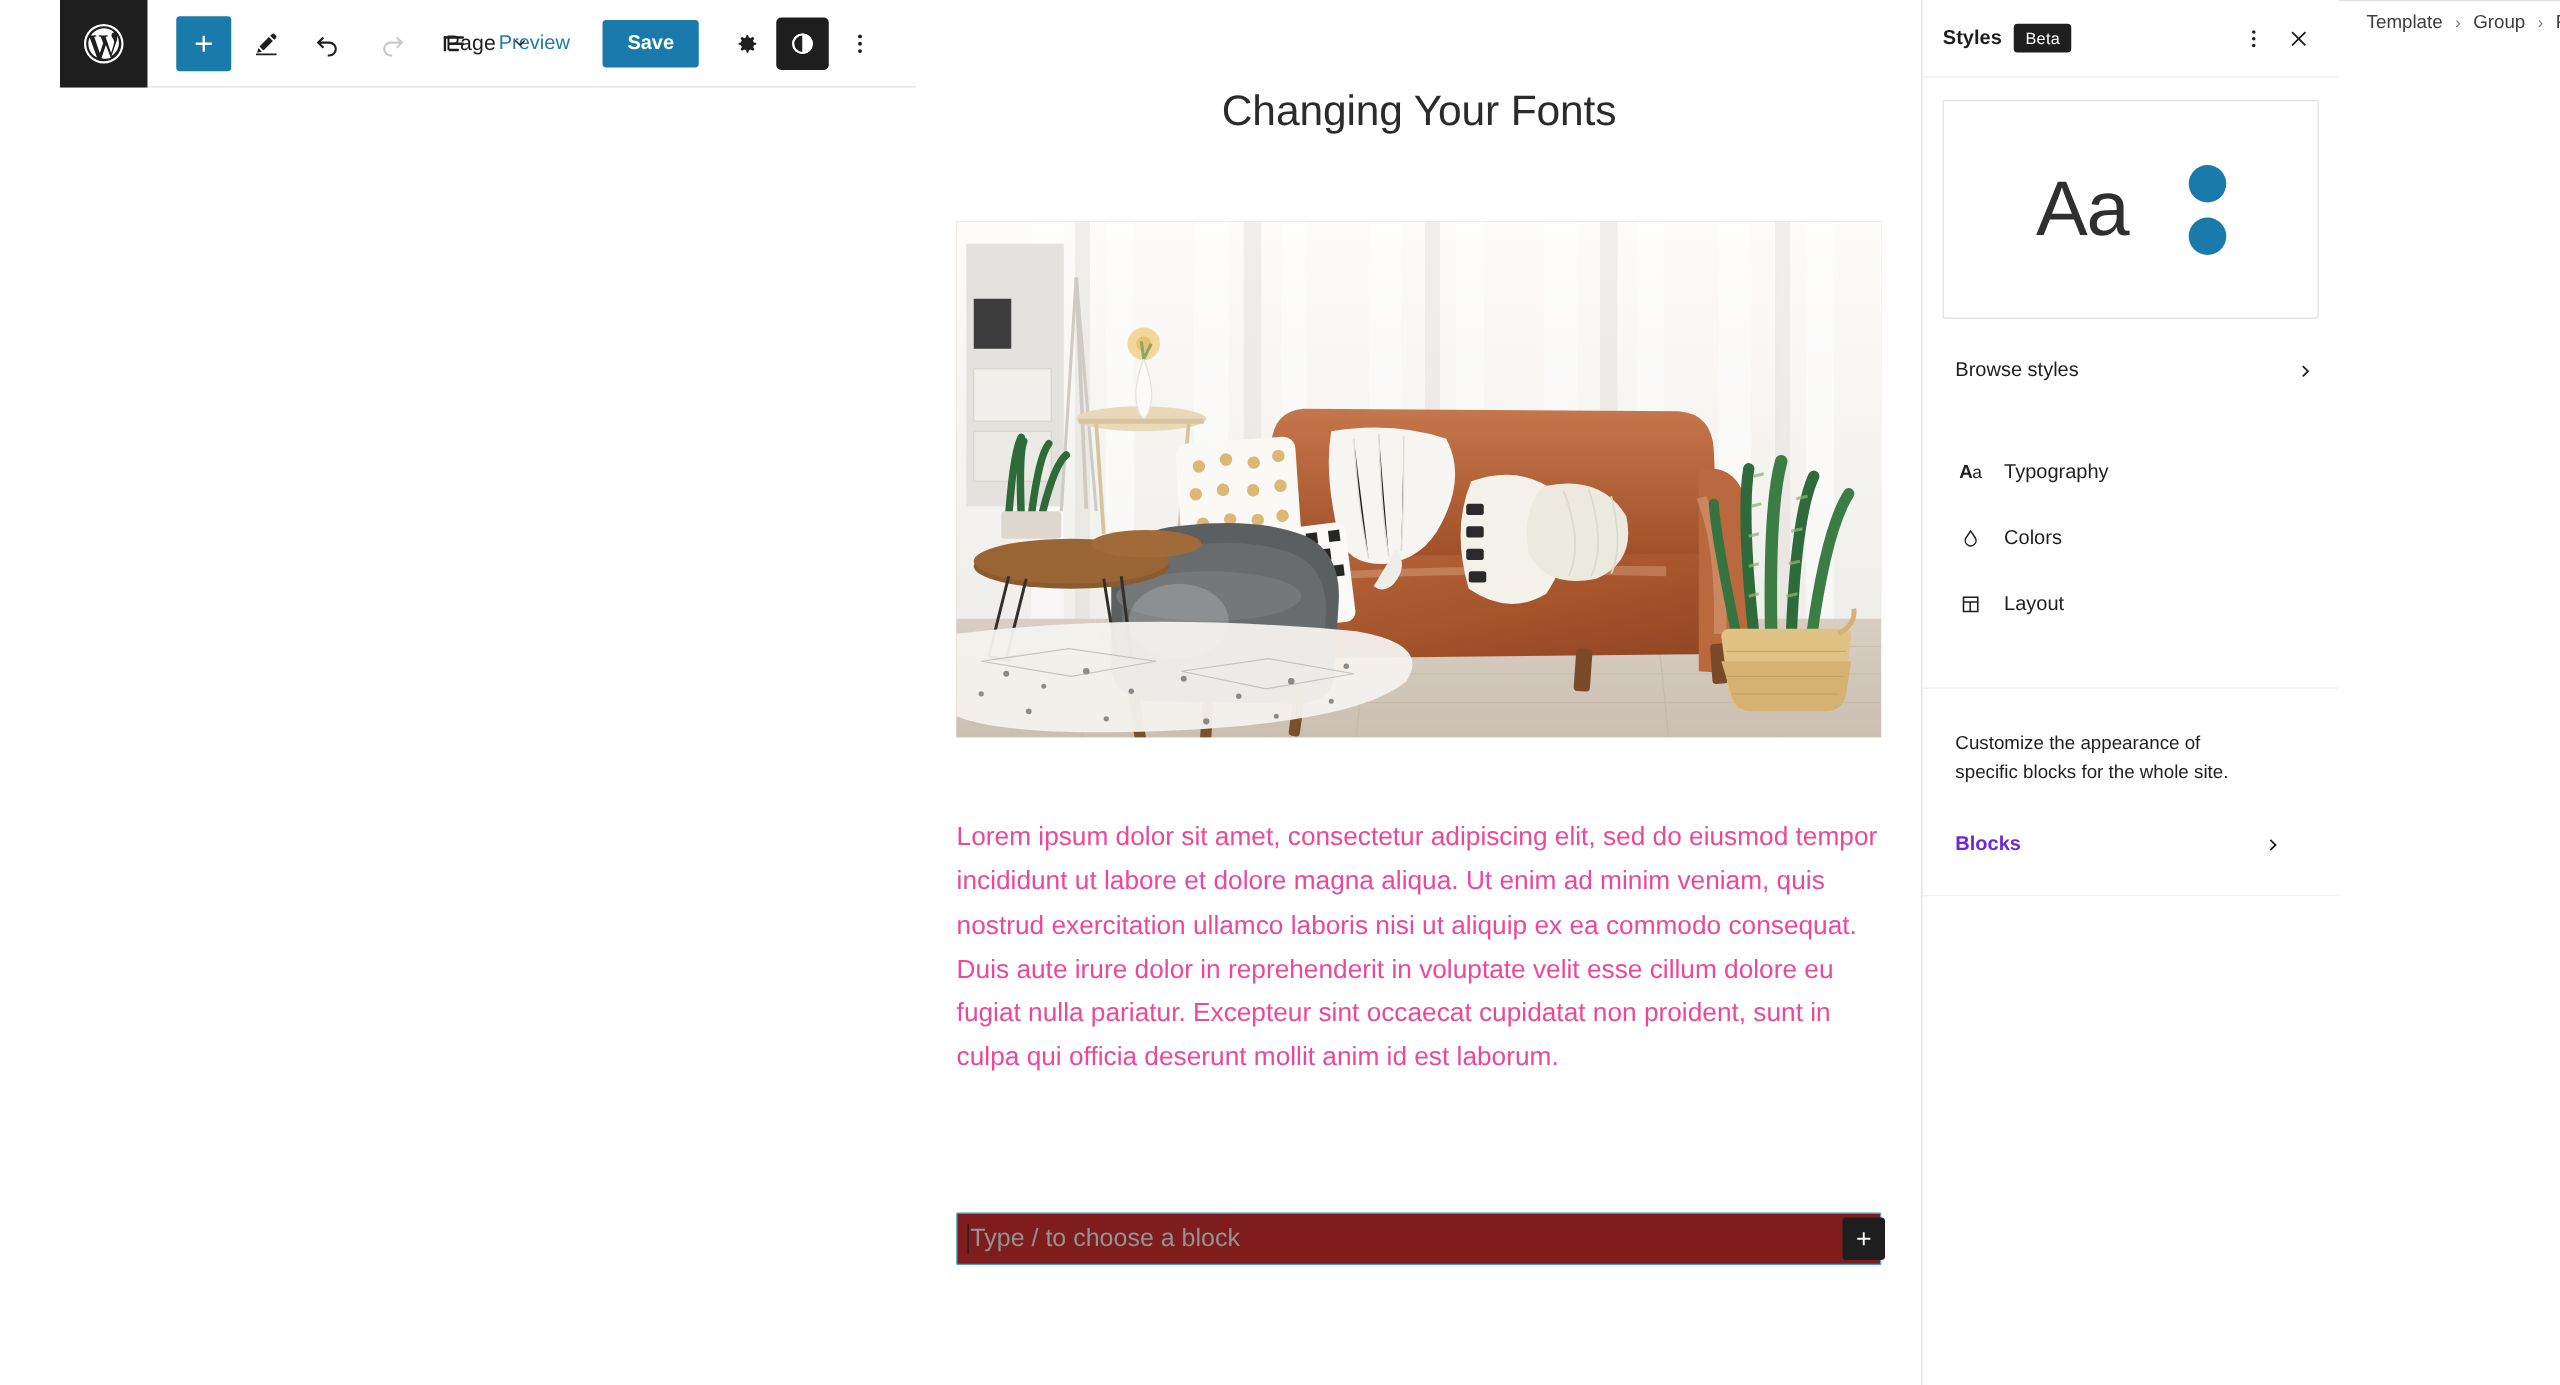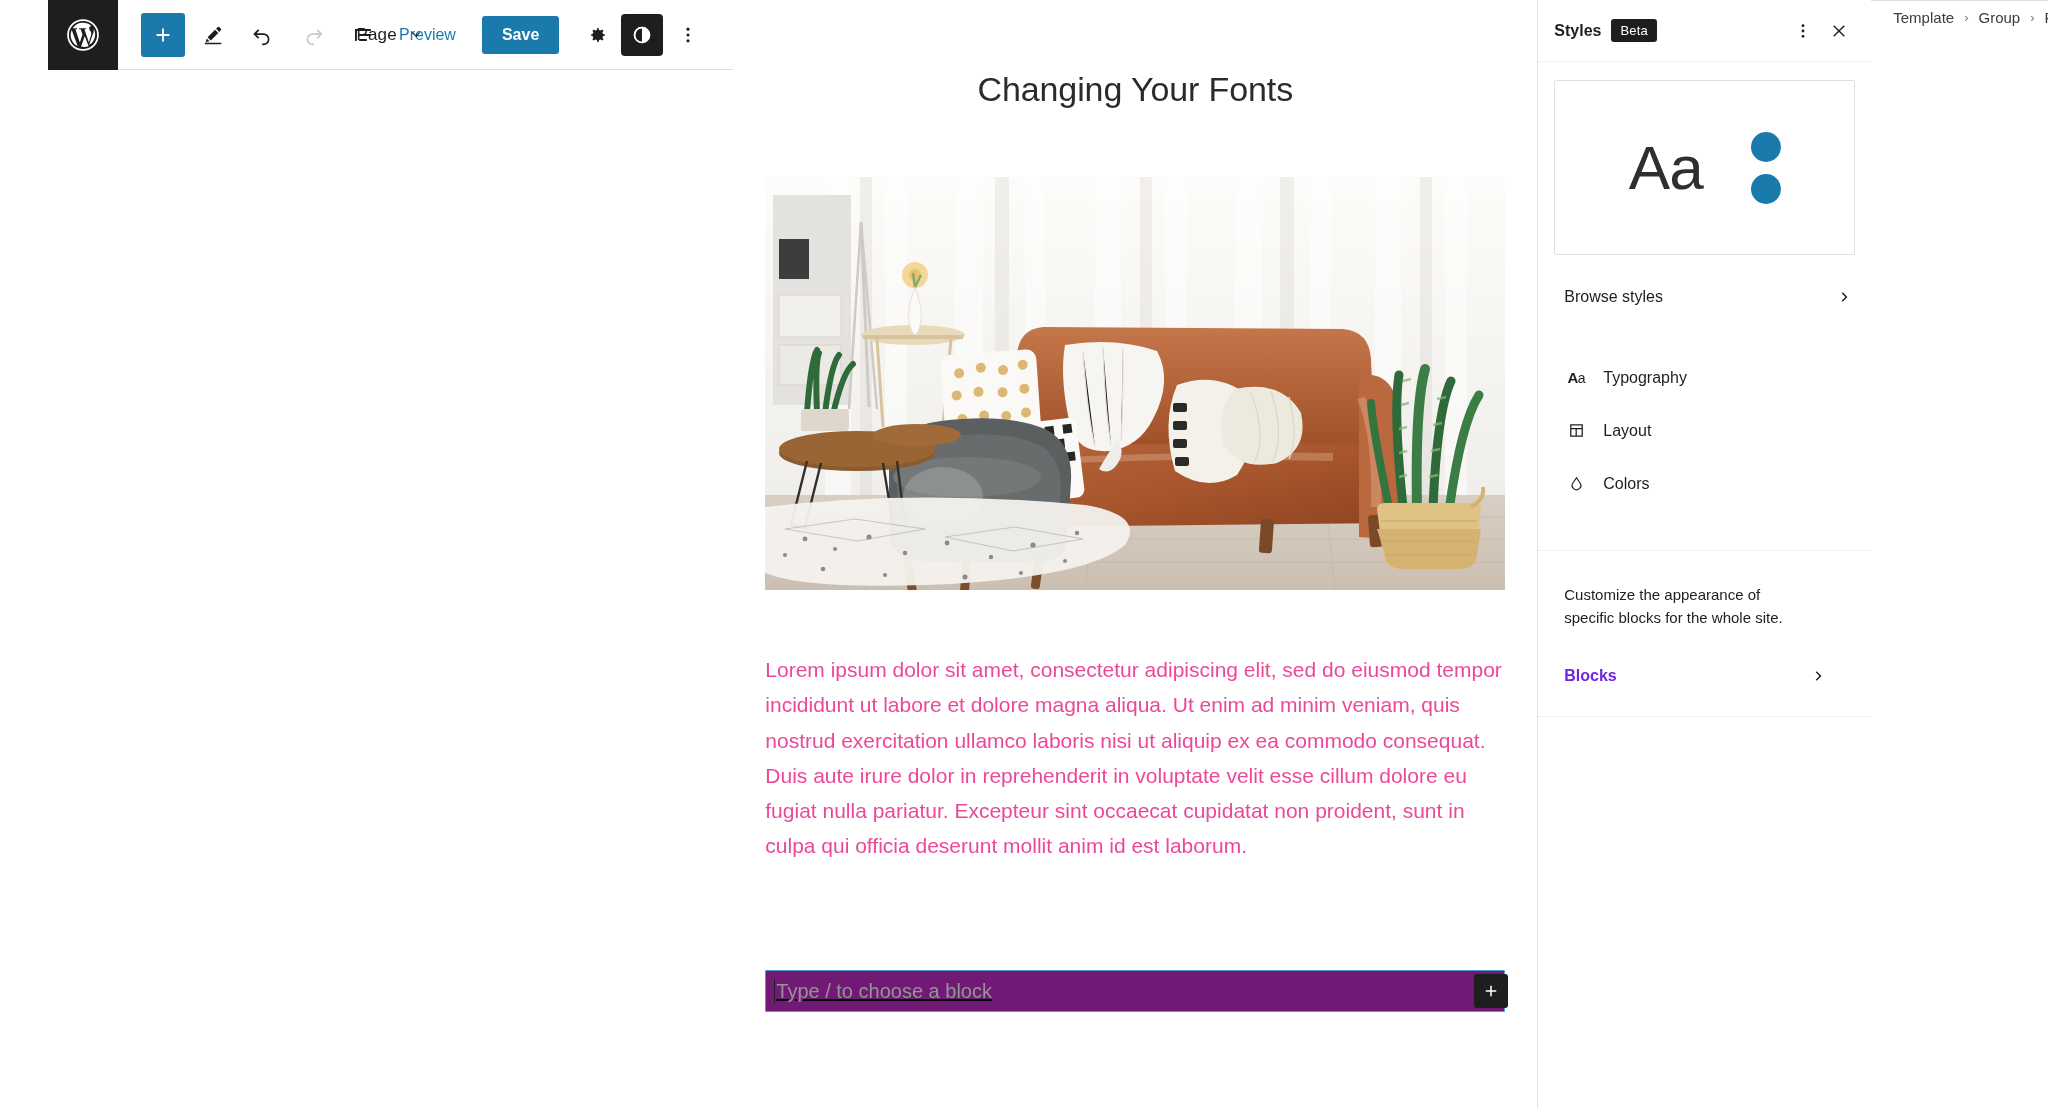--- a/index.html
+++ b/index.html
@@ -635,19 +635,19 @@
           <button class="menu-row">
             <span class="mi">
               <svg width="19" height="19" viewBox="0 0 24 24">
+                  <path d="M12 3.5 6.9 10.9a6.2 6.2 0 1 0 10.2 0L12 3.5Zm0 2.6 3.9 5.7a4.7 4.7 0 1 1-7.8 0L12 6.1Z"></path>
+                </svg>
+            </span>
+            <span class="mtxt">Colors</span>
+          </button>
+
+          <button class="menu-row">
+            <span class="mi">
+              <svg width="19" height="19" viewBox="0 0 24 24">
                 <path d="M4 4h16v16H4V4Zm1.6 1.6v3.2h12.8V5.6H5.6Zm0 4.8v8h5.2v-8H5.6Zm6.8 0v8h6v-8h-6Z"></path>
               </svg>
             </span>
             <span class="mtxt">Layout</span>
-          </button>
-
-          <button class="menu-row">
-            <span class="mi">
-              <svg width="19" height="19" viewBox="0 0 24 24">
-                  <path d="M12 3.5 6.9 10.9a6.2 6.2 0 1 0 10.2 0L12 3.5Zm0 2.6 3.9 5.7a4.7 4.7 0 1 1-7.8 0L12 6.1Z"></path>
-                </svg>
-            </span>
-            <span class="mtxt">Colors</span>
           </button>
 
         </div>

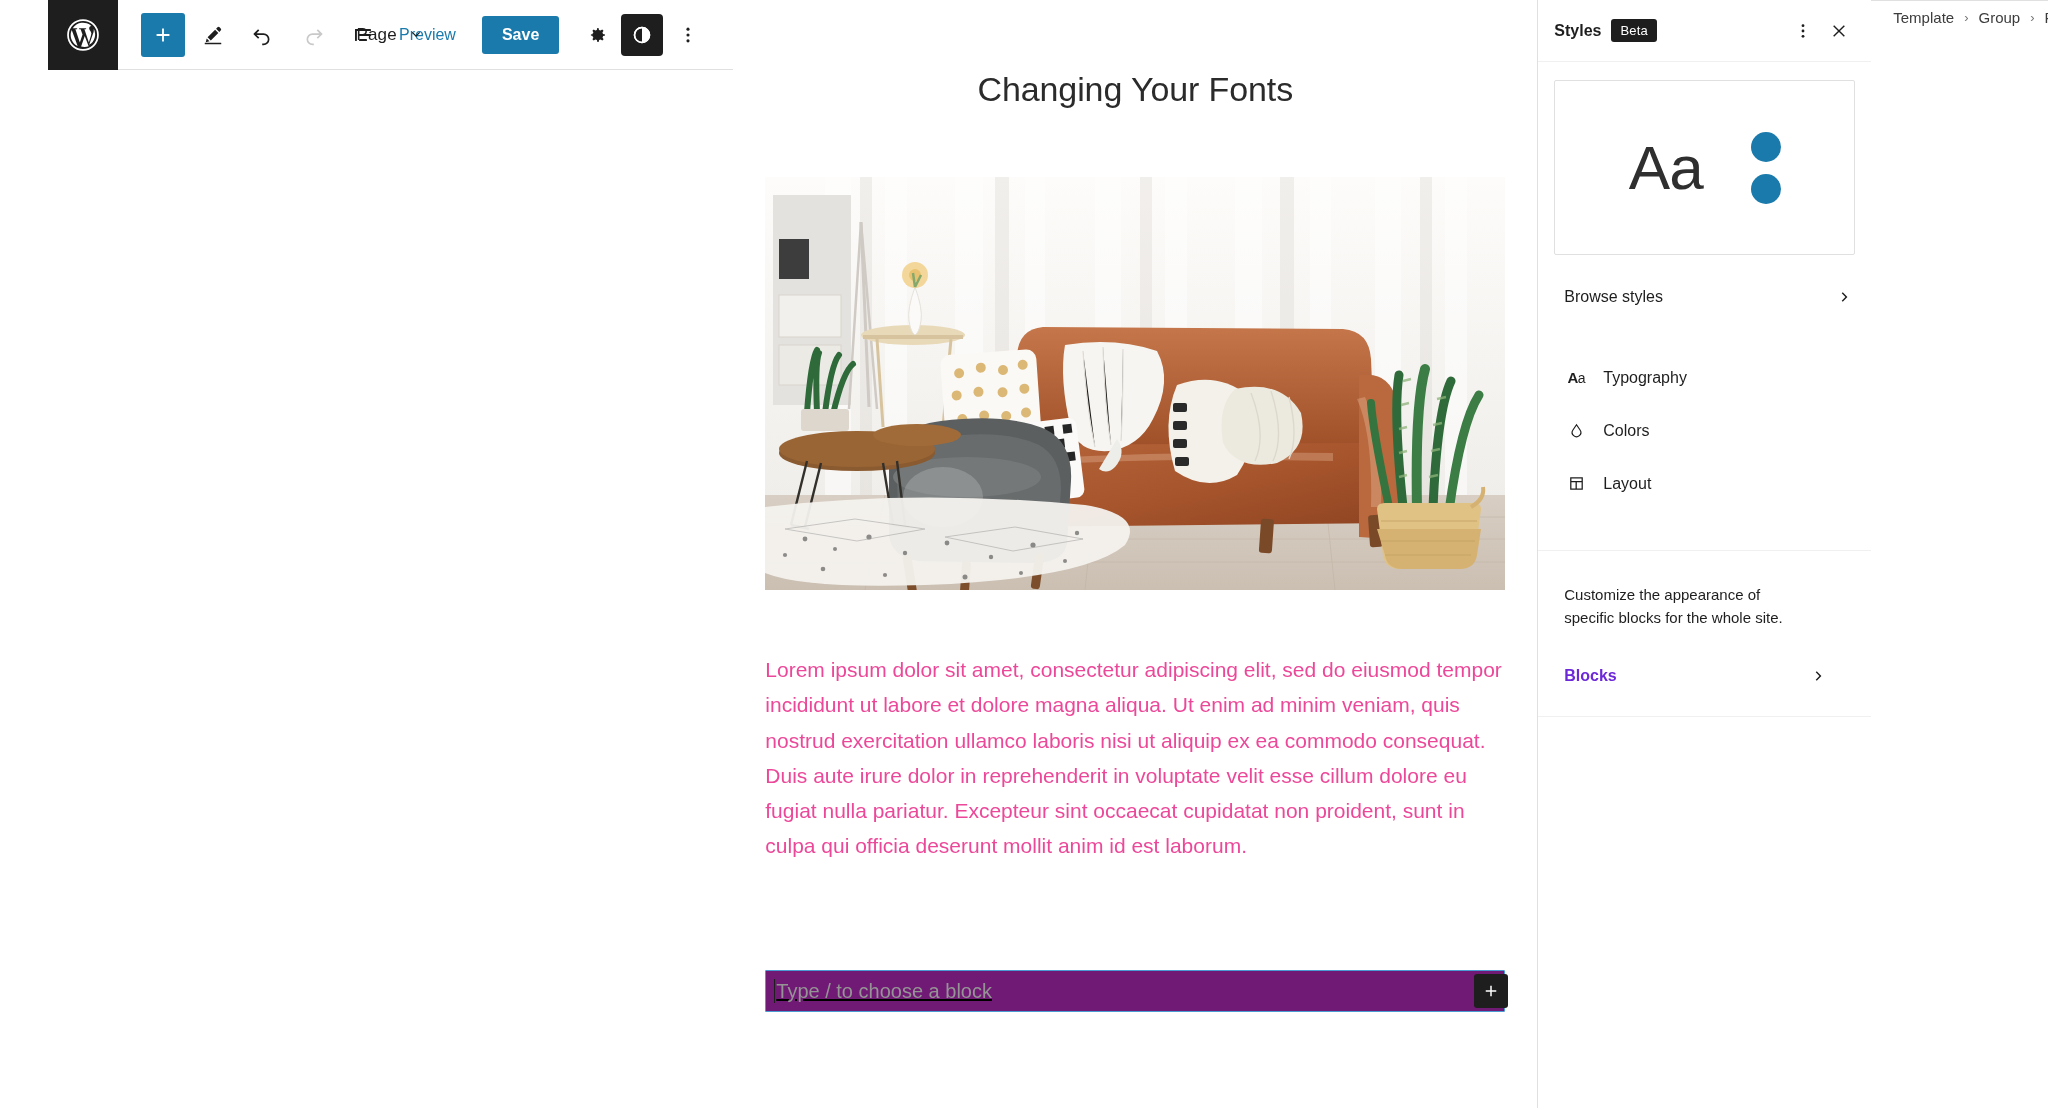--- a/index.html
+++ b/index.html
@@ -124,8 +124,7 @@
     border-radius: 1px;
     display: flex; align-items: center;
     padding: 16px 8px;
-    background: #701a75;
-    text-decoration: underline;
+    background: #7f1d1d;
   }
   .caret {
     width: 1px; height: 24px; background: #1e1e1e; margin-right: 1px;

